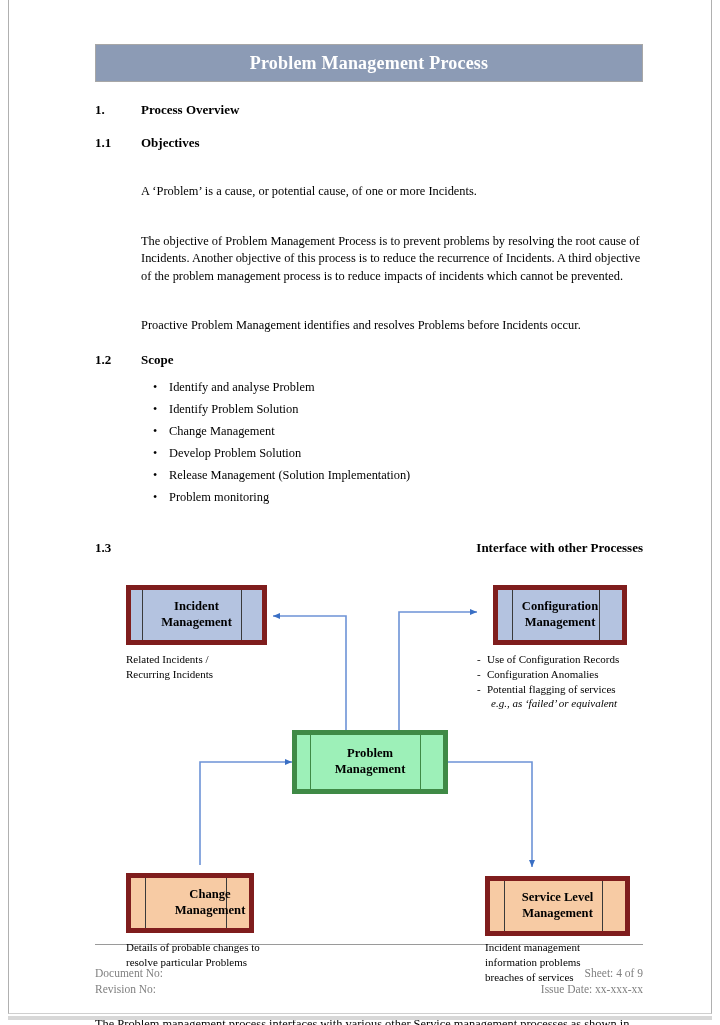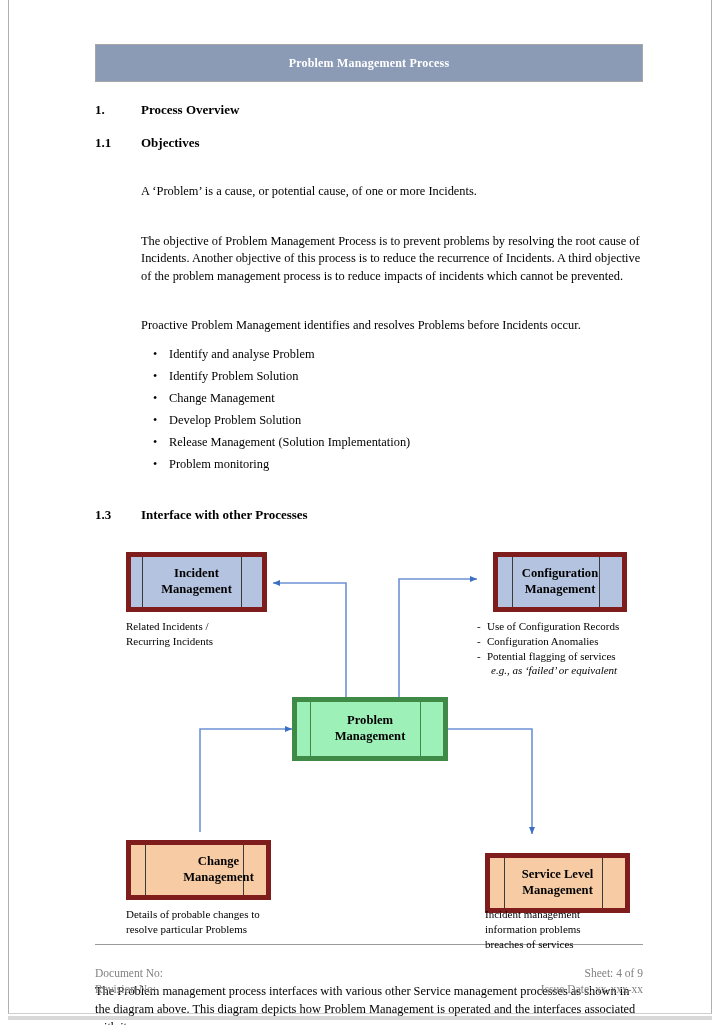--- a/index.html
+++ b/index.html
@@ -57,7 +57,7 @@
   }
   .title-bar .title-text {
     color: #ffffff;
-    font-size: 12px;
+    font-size: 18px;
     font-weight: bold;
     letter-spacing: 0.2px;
   }

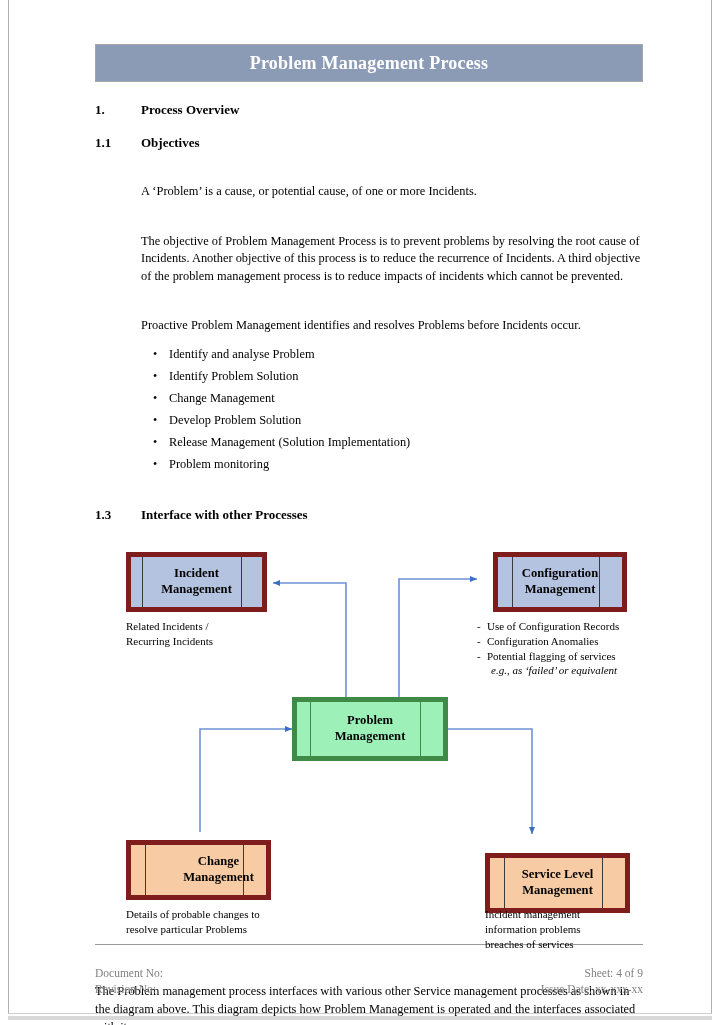--- a/index.html
+++ b/index.html
@@ -203,6 +203,10 @@
     <div class="body-block gap-md">The objective of Problem Management Process is to prevent problems by resolving the root cause of Incidents. Another objective of this process is to reduce the recurrence of Incidents. A third objective of the problem management process is to reduce impacts of incidents which cannot be prevented.</div>
     <div class="body-block gap-md">Proactive Problem Management identifies and resolves Problems before Incidents occur.</div>
 
+    <div class="heading-row h2-row">
+      <span class="num">1.2</span>
+      <span>Scope</span>
+    </div>
 
 
     <div class="bullets">

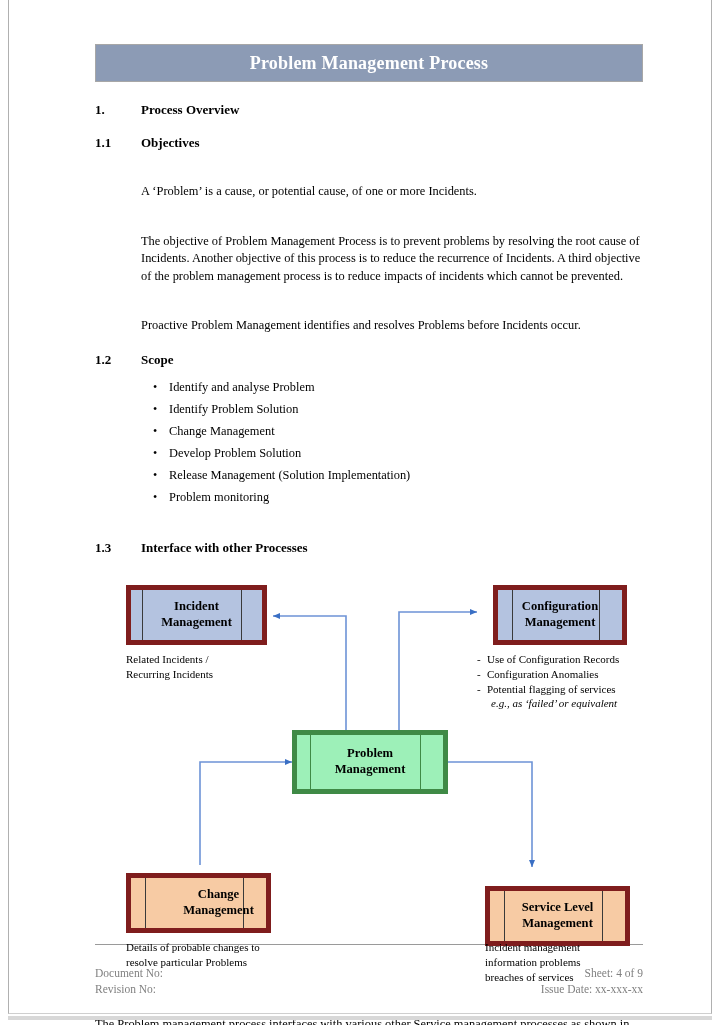--- a/index.html
+++ b/index.html
@@ -236,7 +236,7 @@
       </div>
     </div>
 
-    <div class="heading-row h2-row" style="margin-top:28px;">
+    <div class="heading-row h2-row" style="margin-top:28px;justify-content:space-between;">
       <span class="num">1.3</span>
       <span>Interface with other Processes</span>
     </div>

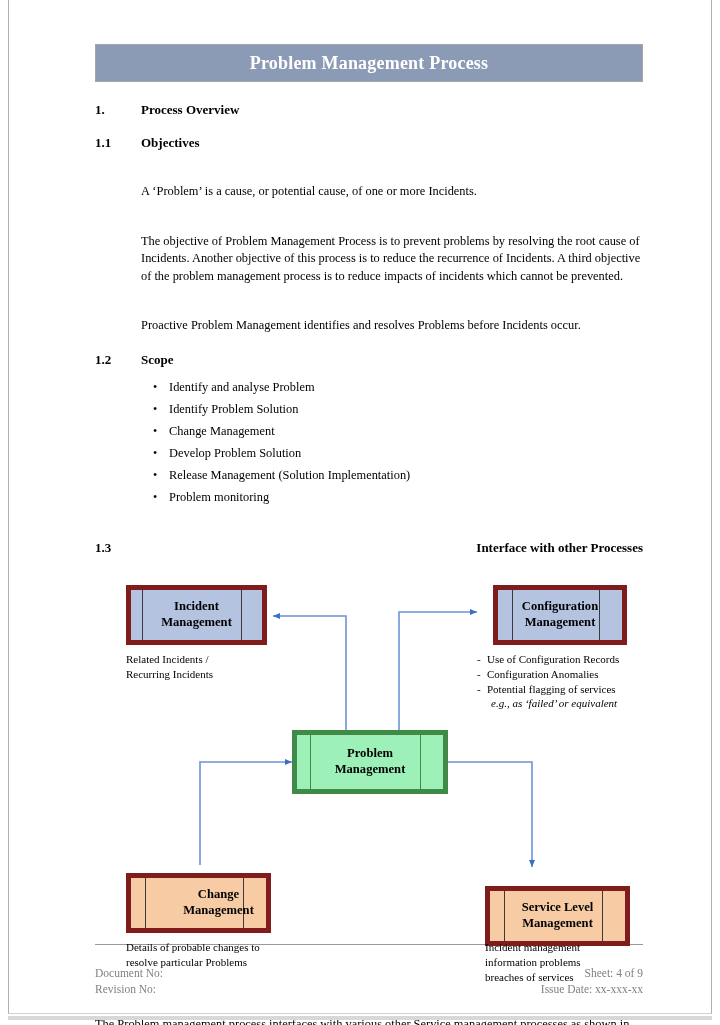--- a/index.html
+++ b/index.html
@@ -305,7 +305,7 @@
         </span>
       </div>
 
-      <div class="proc-box box-orange" style="left:39px; top:293px; width:145px; height:60px;padding-left:40px;">
+      <div class="proc-box box-orange" style="left:39px; top:293px; width:128px; height:60px;padding-left:40px;">
         <span class="inner-rule" style="left:14px;"></span>
         <span class="inner-rule" style="right:22px;"></span>
         <span class="lbl">

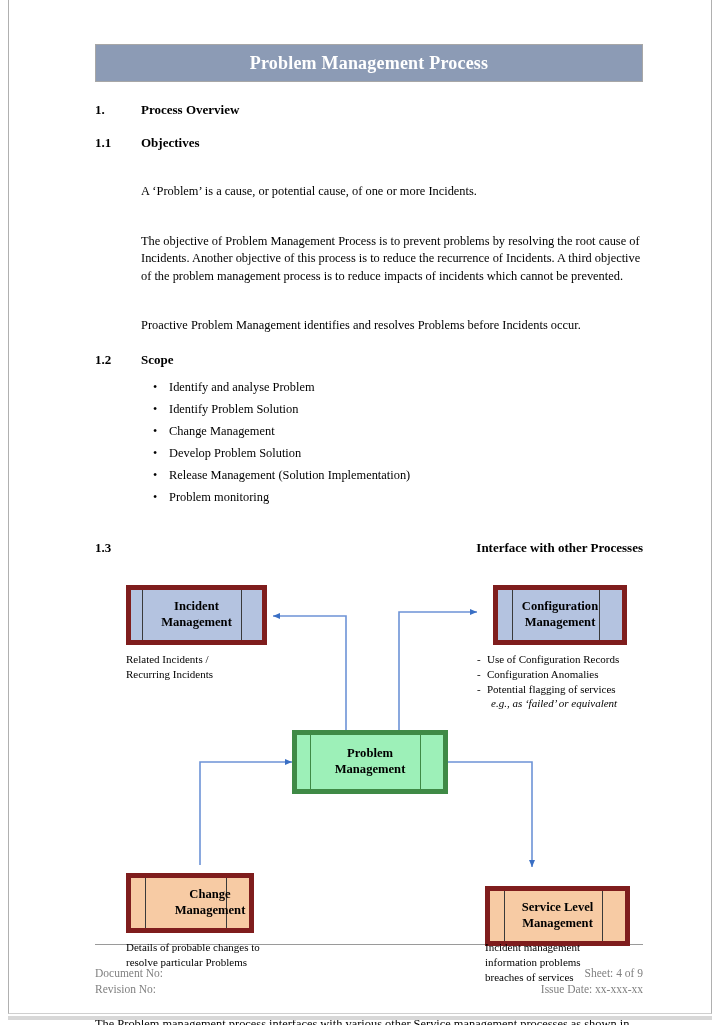--- a/index.html
+++ b/index.html
@@ -318,7 +318,7 @@
         <div>resolve particular Problems</div>
       </div>
 
-      <div class="proc-box box-orange" style="left:398px; top:306px; width:145px; height:60px;">
+      <div class="proc-box box-orange" style="left:398px; top:296px; width:145px; height:60px;">
         <span class="inner-rule" style="left:14px;"></span>
         <span class="inner-rule" style="right:22px;"></span>
         <span class="lbl">

